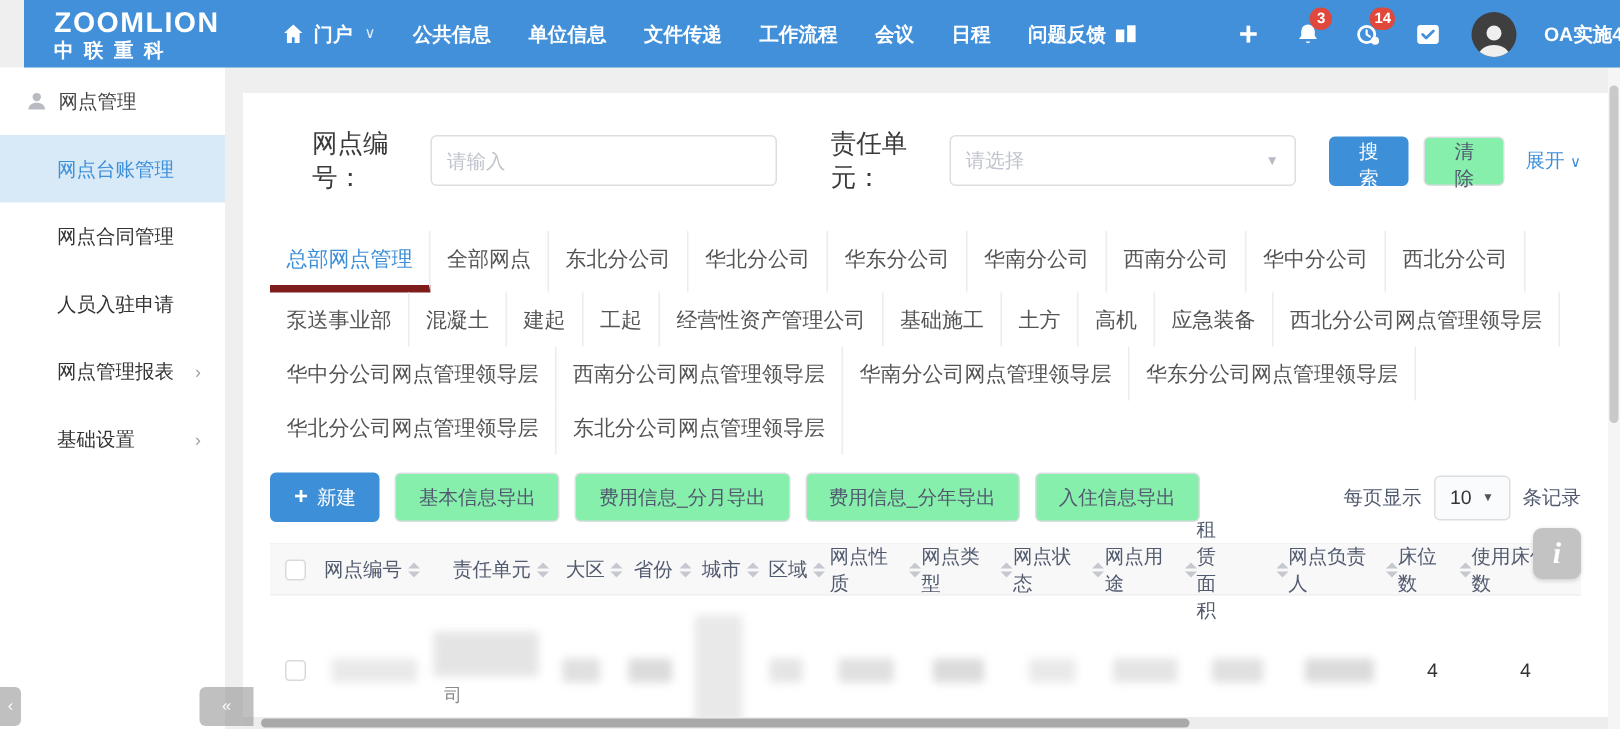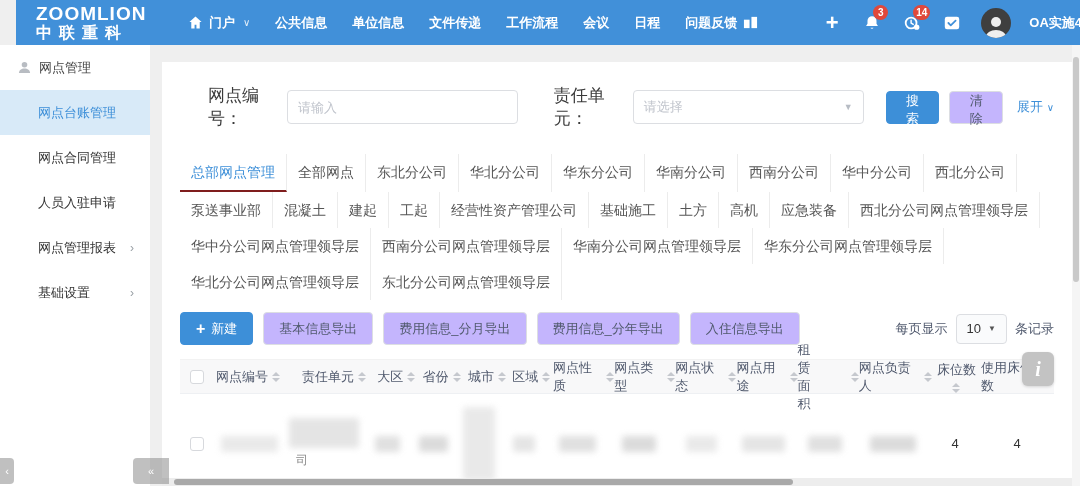--- a/index.html
+++ b/index.html
@@ -11,7 +11,7 @@
     background:#4190d9; display:flex; align-items:center; color:#fff; z-index:10; }
   .logo { margin-left:20px; width:130px; line-height:1; color:#fff; }
   .logo .l1 { font-size:19px; font-weight:800; letter-spacing:1px; }
-  .logo .l2 { font-size:16px; font-weight:800; letter-spacing:7px; margin-top:2px; }
+  .logo .l2 { font-size:13px; font-weight:800; letter-spacing:7px; margin-top:2px; }
   nav { display:flex; align-items:center; margin-left:22px; gap:25px; }
   .nav-item { display:flex; align-items:center; gap:6px; color:#fff; font-size:13px;
     font-weight:bold; cursor:pointer; white-space:nowrap; }

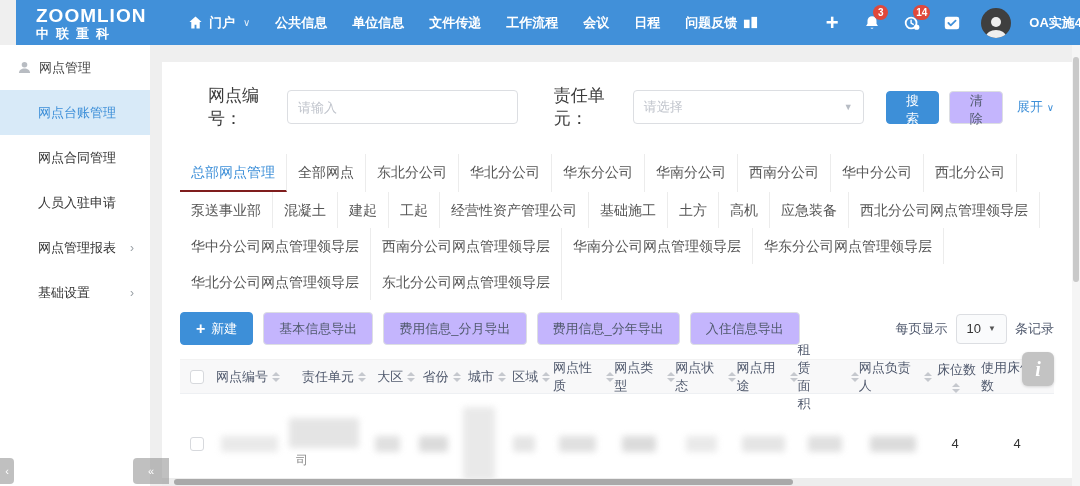--- a/index.html
+++ b/index.html
@@ -52,7 +52,7 @@
     cursor:pointer; background:#fff;justify-content:center; }
   .sel .sel-caret { margin-left:auto; color:#b7bcc4; font-size:9px; }
   .btn { height:33px; border-radius:4px; font-size:13px; cursor:pointer; border:1px solid #dcdee2;
-    background:#c4b5fd; color:#515a6e; padding:0 15px;
+    background:#86efac; color:#515a6e; padding:0 15px;
     font-family:"Liberation Sans","DejaVu Sans",sans-serif; }
   .btn.primary { background:#3d8fd8; border-color:#3d8fd8; color:#fff; }
   .btn.search { margin-left:22px; }

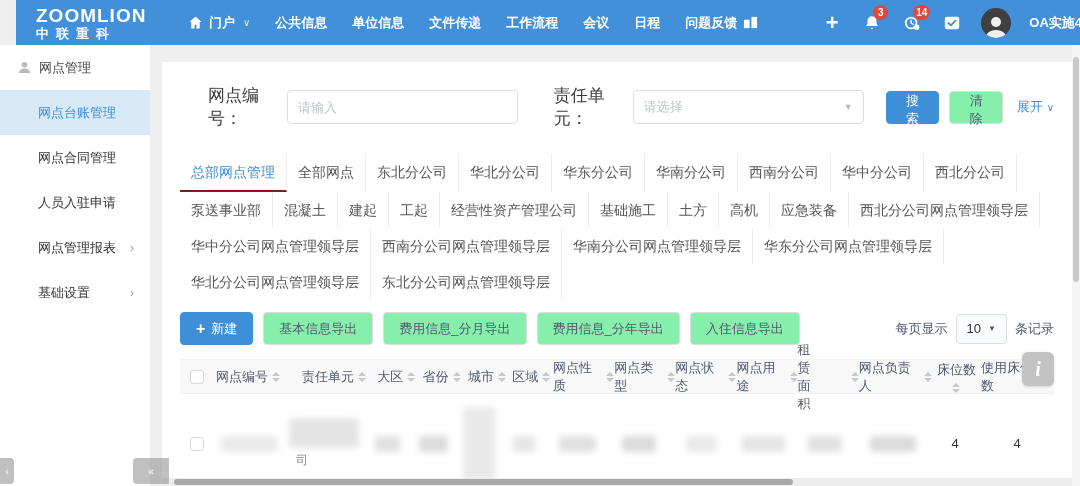--- a/index.html
+++ b/index.html
@@ -64,7 +64,7 @@
   .tabs { display:flex; flex-wrap:wrap; margin-top:24px; }
   .tab { font-size:14px; color:#555; line-height:36px; padding:0 11px; cursor:pointer;
     border-right:1px solid #ececec; white-space:nowrap; }
-  .tab.active { color:#3d8fd8; border-bottom:2px solid #7f1d1d; }
+  .tab.active { color:#3d8fd8; border-bottom:5px solid #7f1d1d; }
 
   
   .toolbar { display:flex; align-items:center; margin-top:12px; }

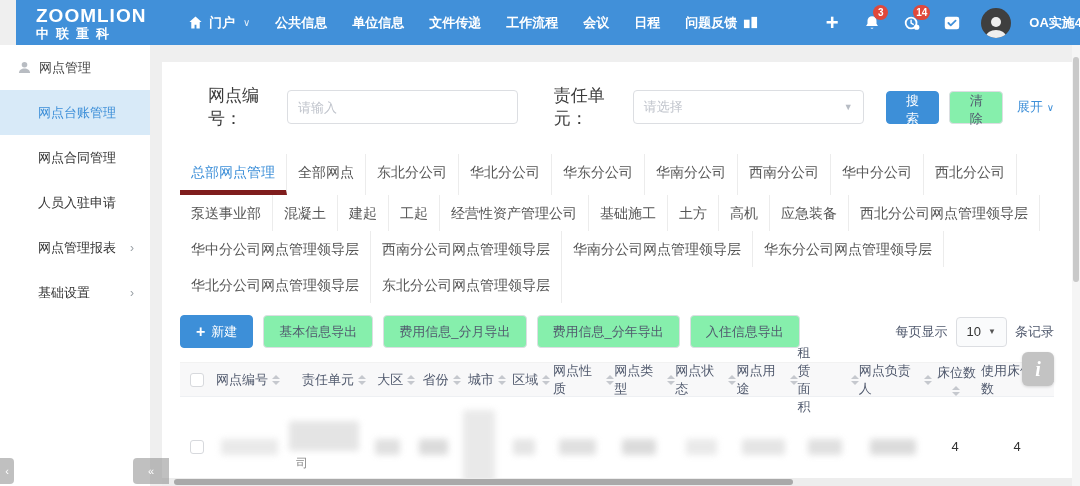--- a/index.html
+++ b/index.html
@@ -370,7 +370,7 @@
               <i class="dn"></i>
             </span>
           </div>
-          <div class="th" style="width: 50px; flex-direction: column;">
+          <div class="th" style="width: 50px;">
             <span>床位数</span>
             <span class="sort">
               <i class="up"></i>

